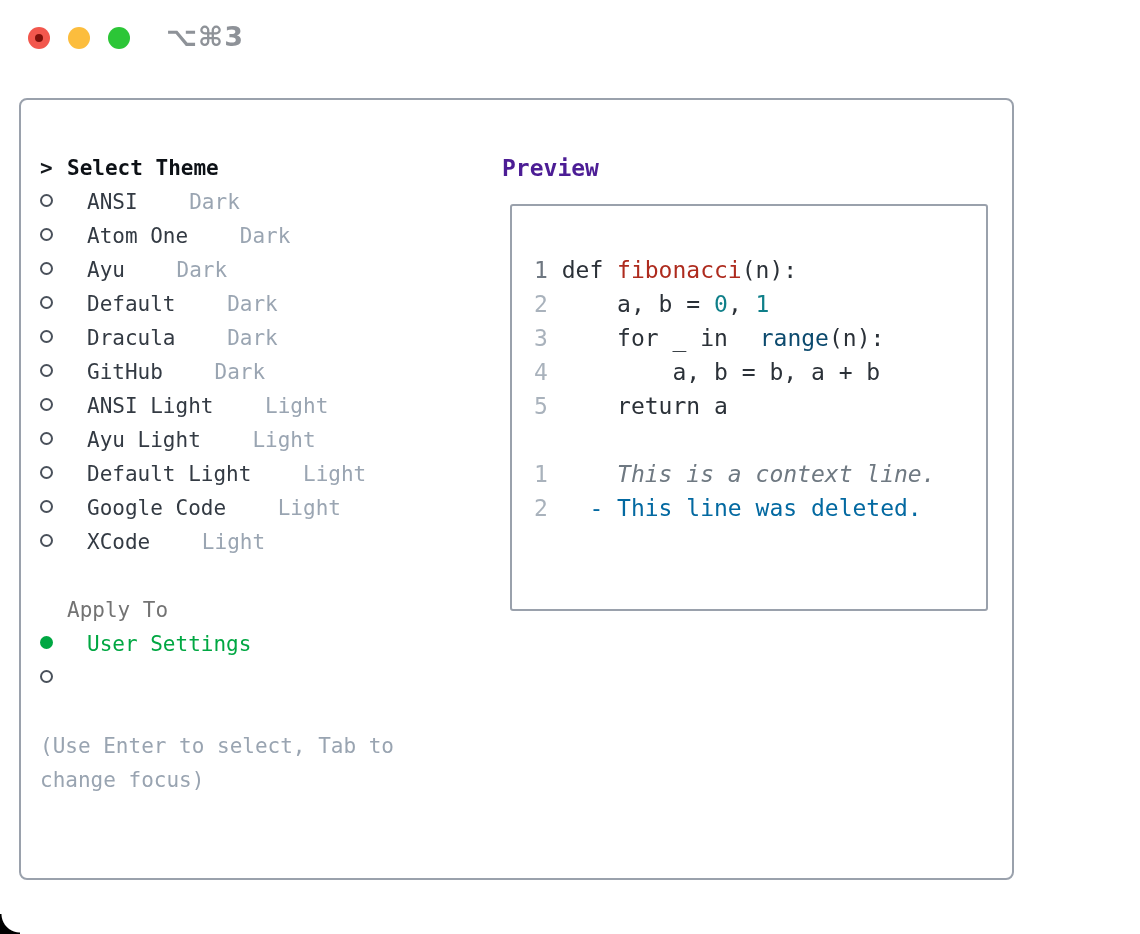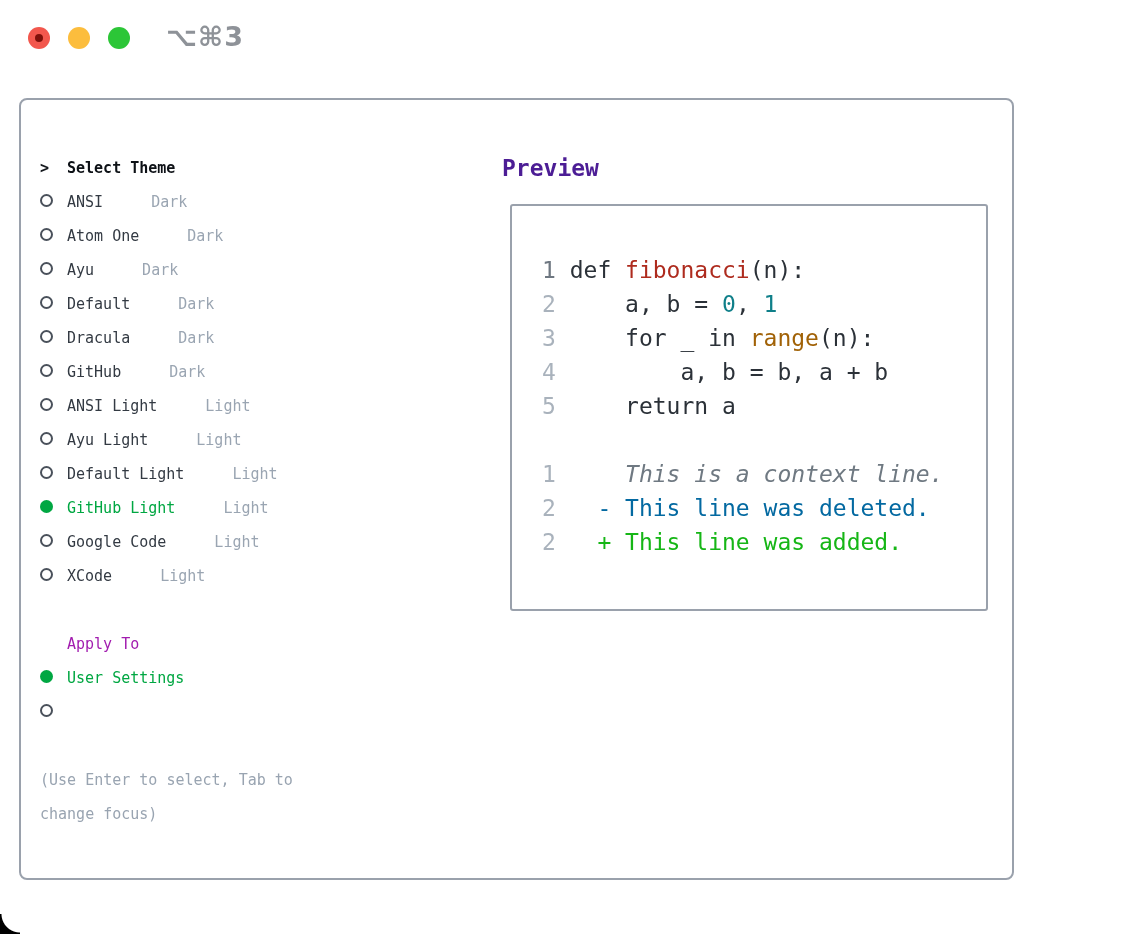--- a/index.html
+++ b/index.html
@@ -30,7 +30,7 @@
 
   
   .menu { position:absolute; left:19px; top:51px; width:460px;
-          font-size:15px; line-height:34px; }
+          font-size:21px; line-height:34px; }
   .row { height:34px; white-space:pre; color:#333a43; }
   .row .mk { display:inline-block; width:27px; vertical-align:top; }
   .dot { display:inline-block; width:13px; height:13px; border-radius:50%;

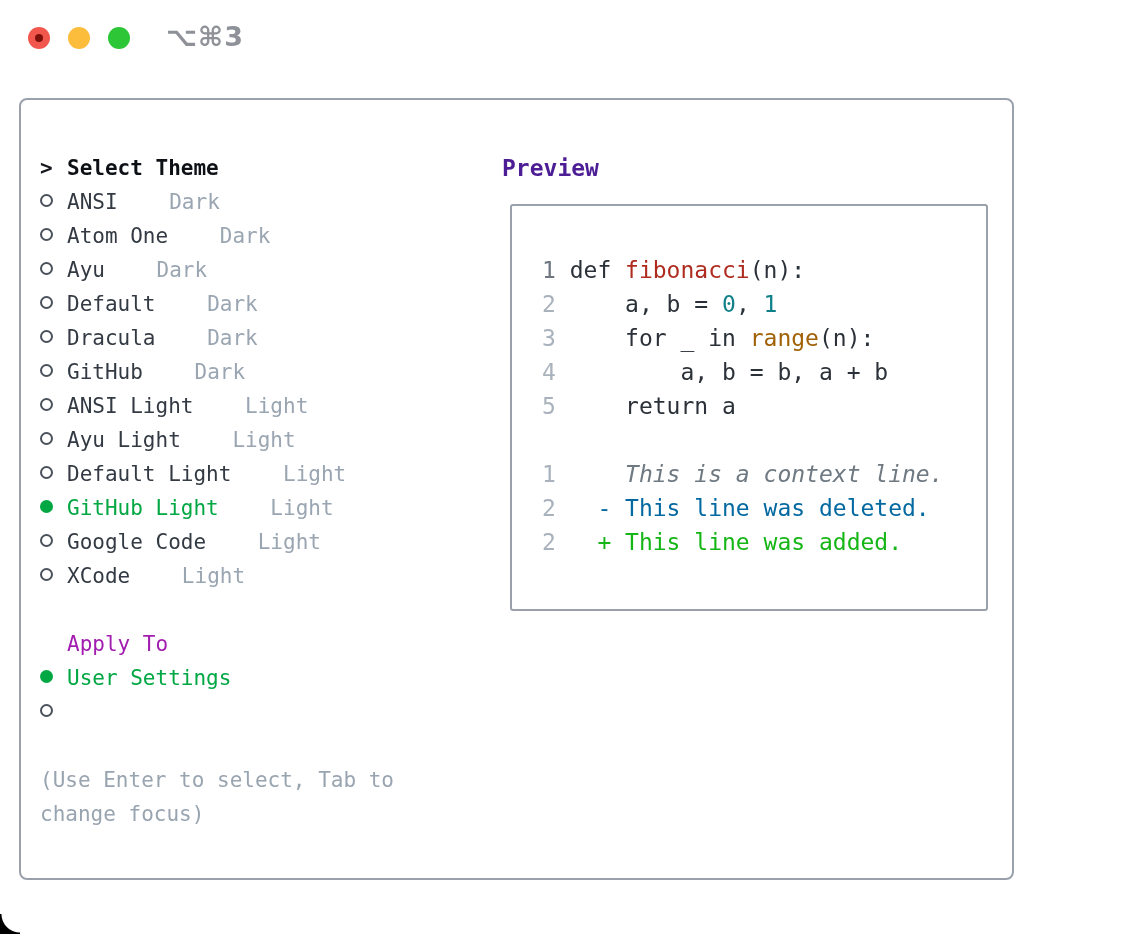--- a/index.html
+++ b/index.html
@@ -39,7 +39,7 @@
   .dot.filled { background:#00a742; }
   .row.header { font-weight:700; color:#0d1116; }
   .row.header .mk { font-weight:700; color:#14181d; }
-  .row .nm { color:#333a43; }
+  .row .nm { color:#333a43;margin-left:20px; }
   .row.selected .nm { color:#00a742; }
   .row .vr { color:#9aa5b2;margin-left:39px; }
   .row.section-title { color:#a21caf; }

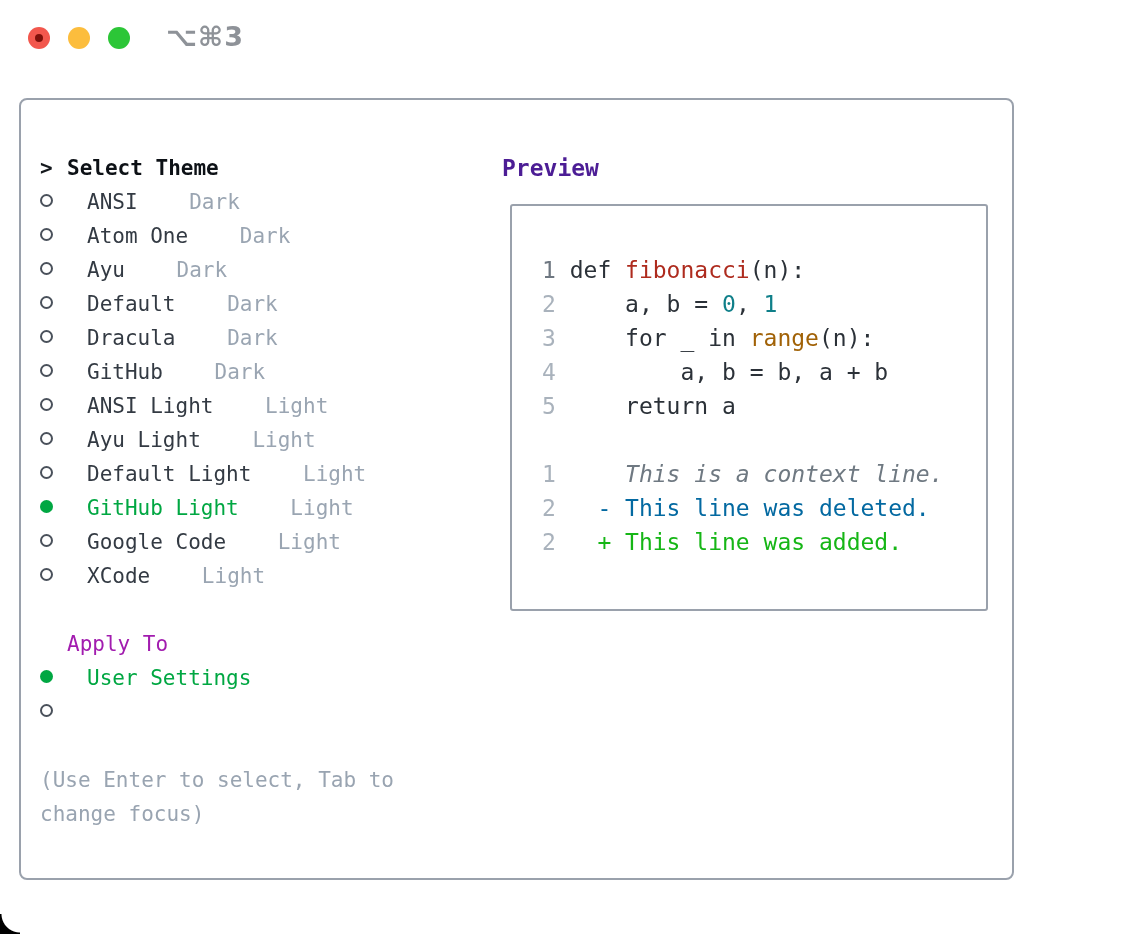--- a/index.html
+++ b/index.html
@@ -51,7 +51,7 @@
                    font-size:23px; font-weight:700; color:#4c1d95; }
   .preview-box { position:absolute; left:489px; top:104px; width:478px; height:407px;
                  border:2px solid #9aa1ac; border-radius:3px; background:#fff;
-                 padding:47px 0 0 30px; }
+                 padding:47px 0 0 22px; }
   .pline { height:34px; line-height:34px; font-size:23px; white-space:pre; }
   .lnum { display:inline-block; width:2ch; color:#a9b2bc; }
   .lnum.dark { color:#6e7781; }

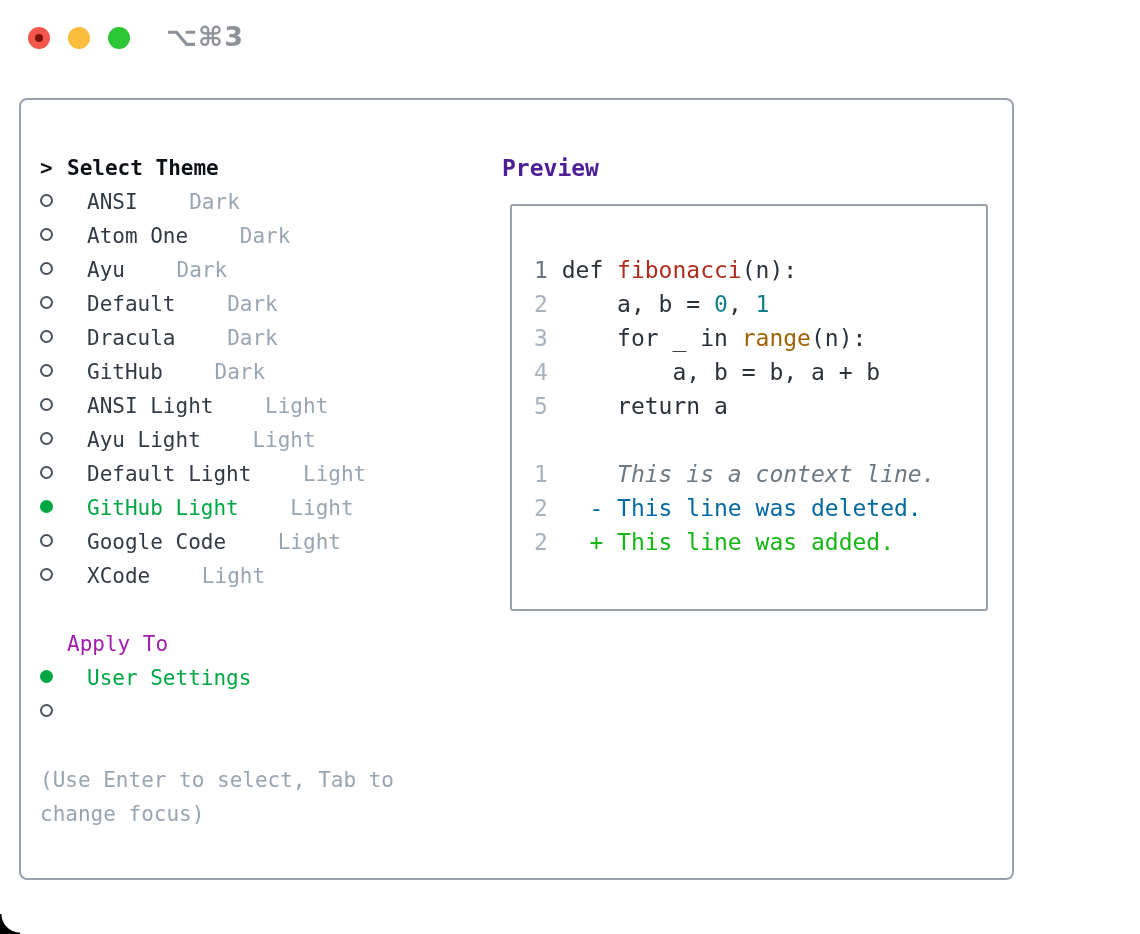--- a/index.html
+++ b/index.html
@@ -58,7 +58,7 @@
   .c-text    { color:#2b3138; }
   .c-func    { color:#ae2b1e; }
   .c-num     { color:#0f7f89; }
-  .c-builtin { color:#a16207; }
+  .c-builtin { color:#0c4a6e;margin-left:18px; }
   .c-context { color:#6f7982;font-style:italic; }
   .c-deleted { color:#0369a1; }
   .c-added   { color:#16b616; }

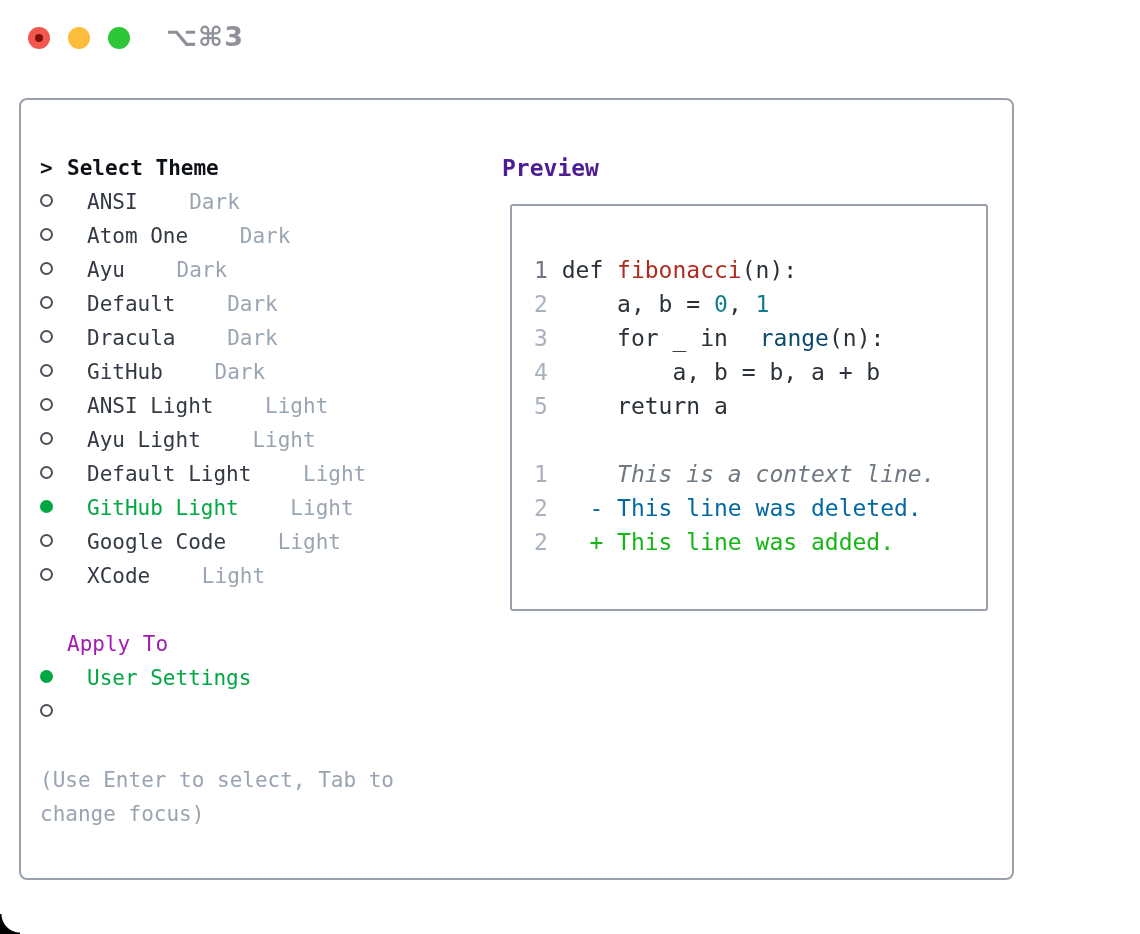--- a/index.html
+++ b/index.html
@@ -97,7 +97,6 @@
 
   <div class="row"><span class="mk"><i class="dot hollow"></i></span><span class="nm">Default Light</span><span class="vr"> Light</span></div>
 
-  <div class="row selected"><span class="mk"><i class="dot filled"></i></span><span class="nm">GitHub Light</span><span class="vr"> Light</span></div>
 
   <div class="row"><span class="mk"><i class="dot hollow"></i></span><span class="nm">Google Code</span><span class="vr"> Light</span></div>
 

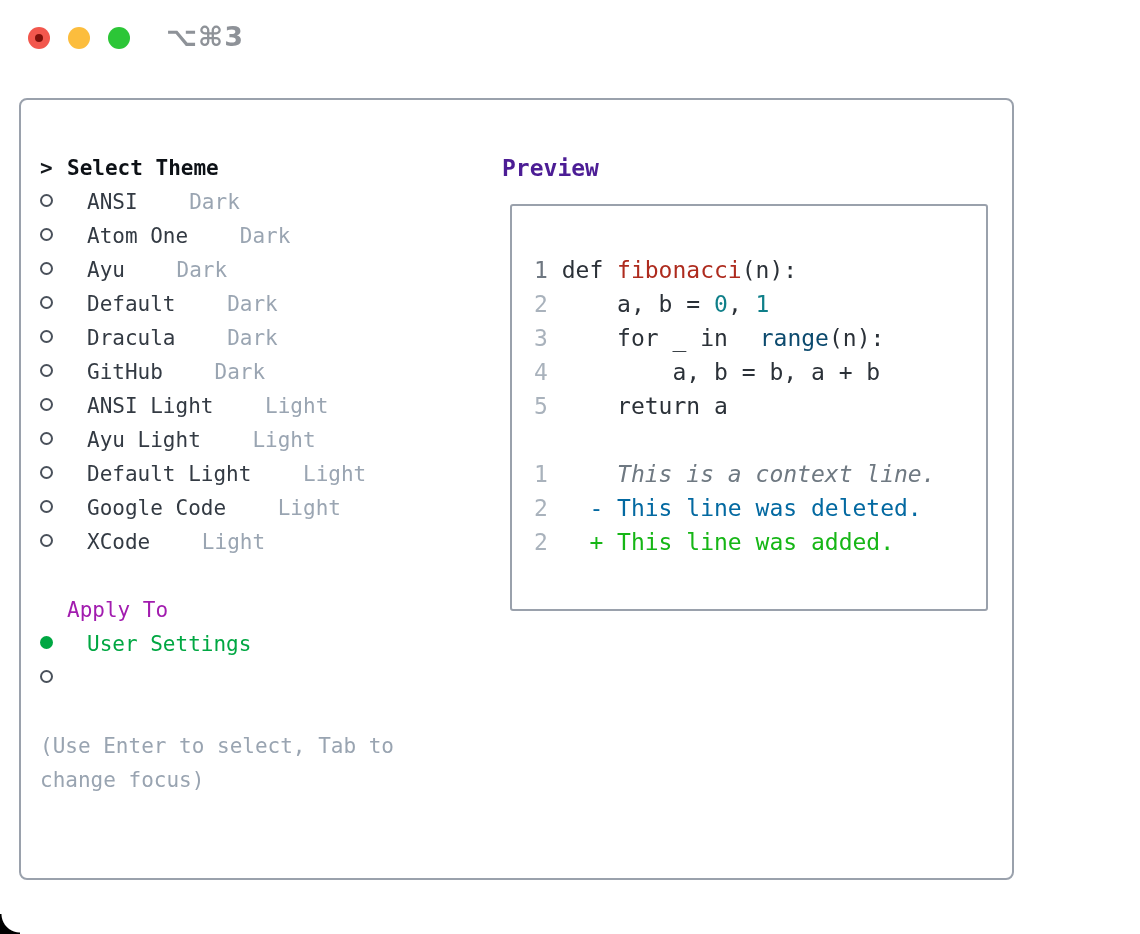--- a/index.html
+++ b/index.html
@@ -124,7 +124,6 @@
       <div class="pline"><span class="lnum"></span></div>
       <div class="pline"><span class="lnum">1</span><span class="c-context">    This is a context line.</span></div>
       <div class="pline"><span class="lnum">2</span><span class="c-deleted">  - This line was deleted.</span></div>
-      <div class="pline"><span class="lnum">2</span><span class="c-added">  + This line was added.</span></div>
     </div>
 
 </div>

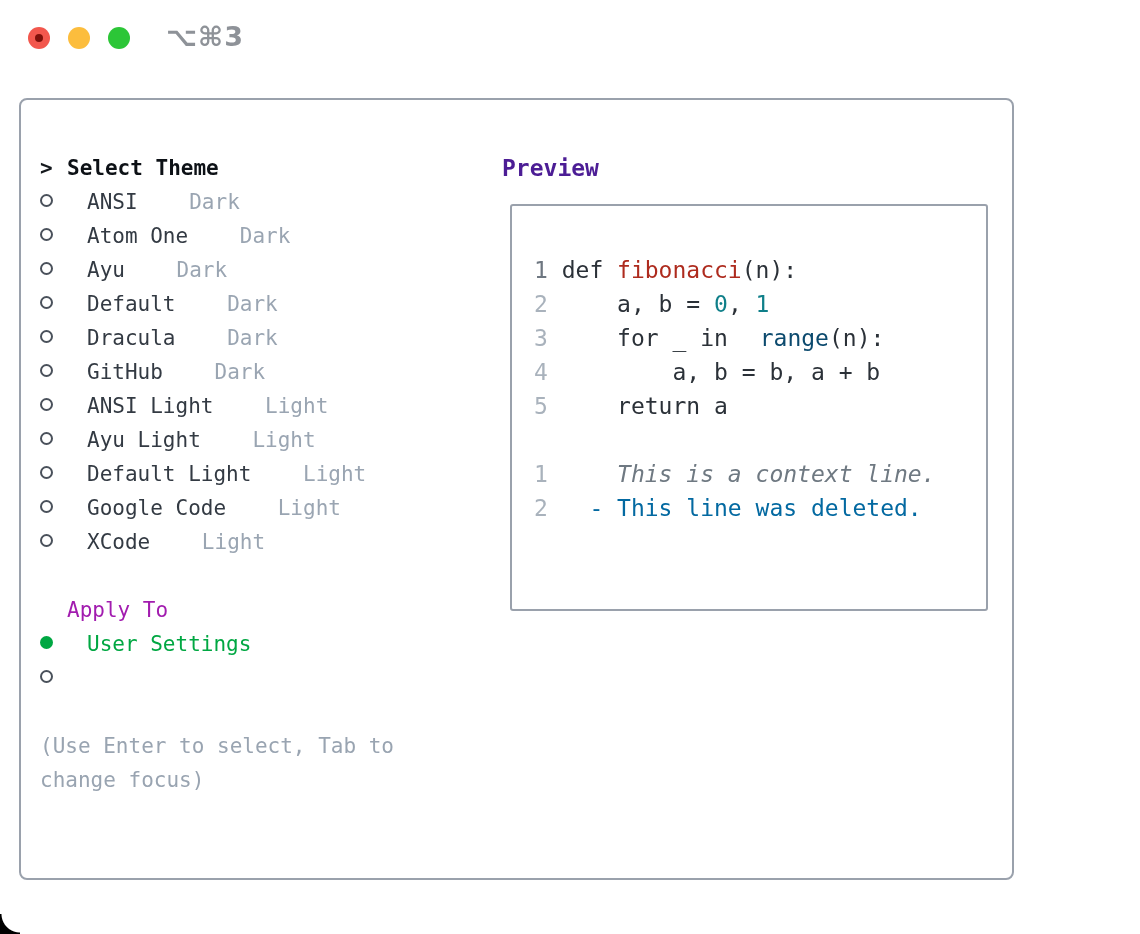--- a/index.html
+++ b/index.html
@@ -42,7 +42,7 @@
   .row .nm { color:#333a43;margin-left:20px; }
   .row.selected .nm { color:#00a742; }
   .row .vr { color:#9aa5b2;margin-left:39px; }
-  .row.section-title { color:#a21caf; }
+  .row.section-title { color:#737373; }
   .row.hint { color:#99a4b1; }
   .row.spacer { }
 

